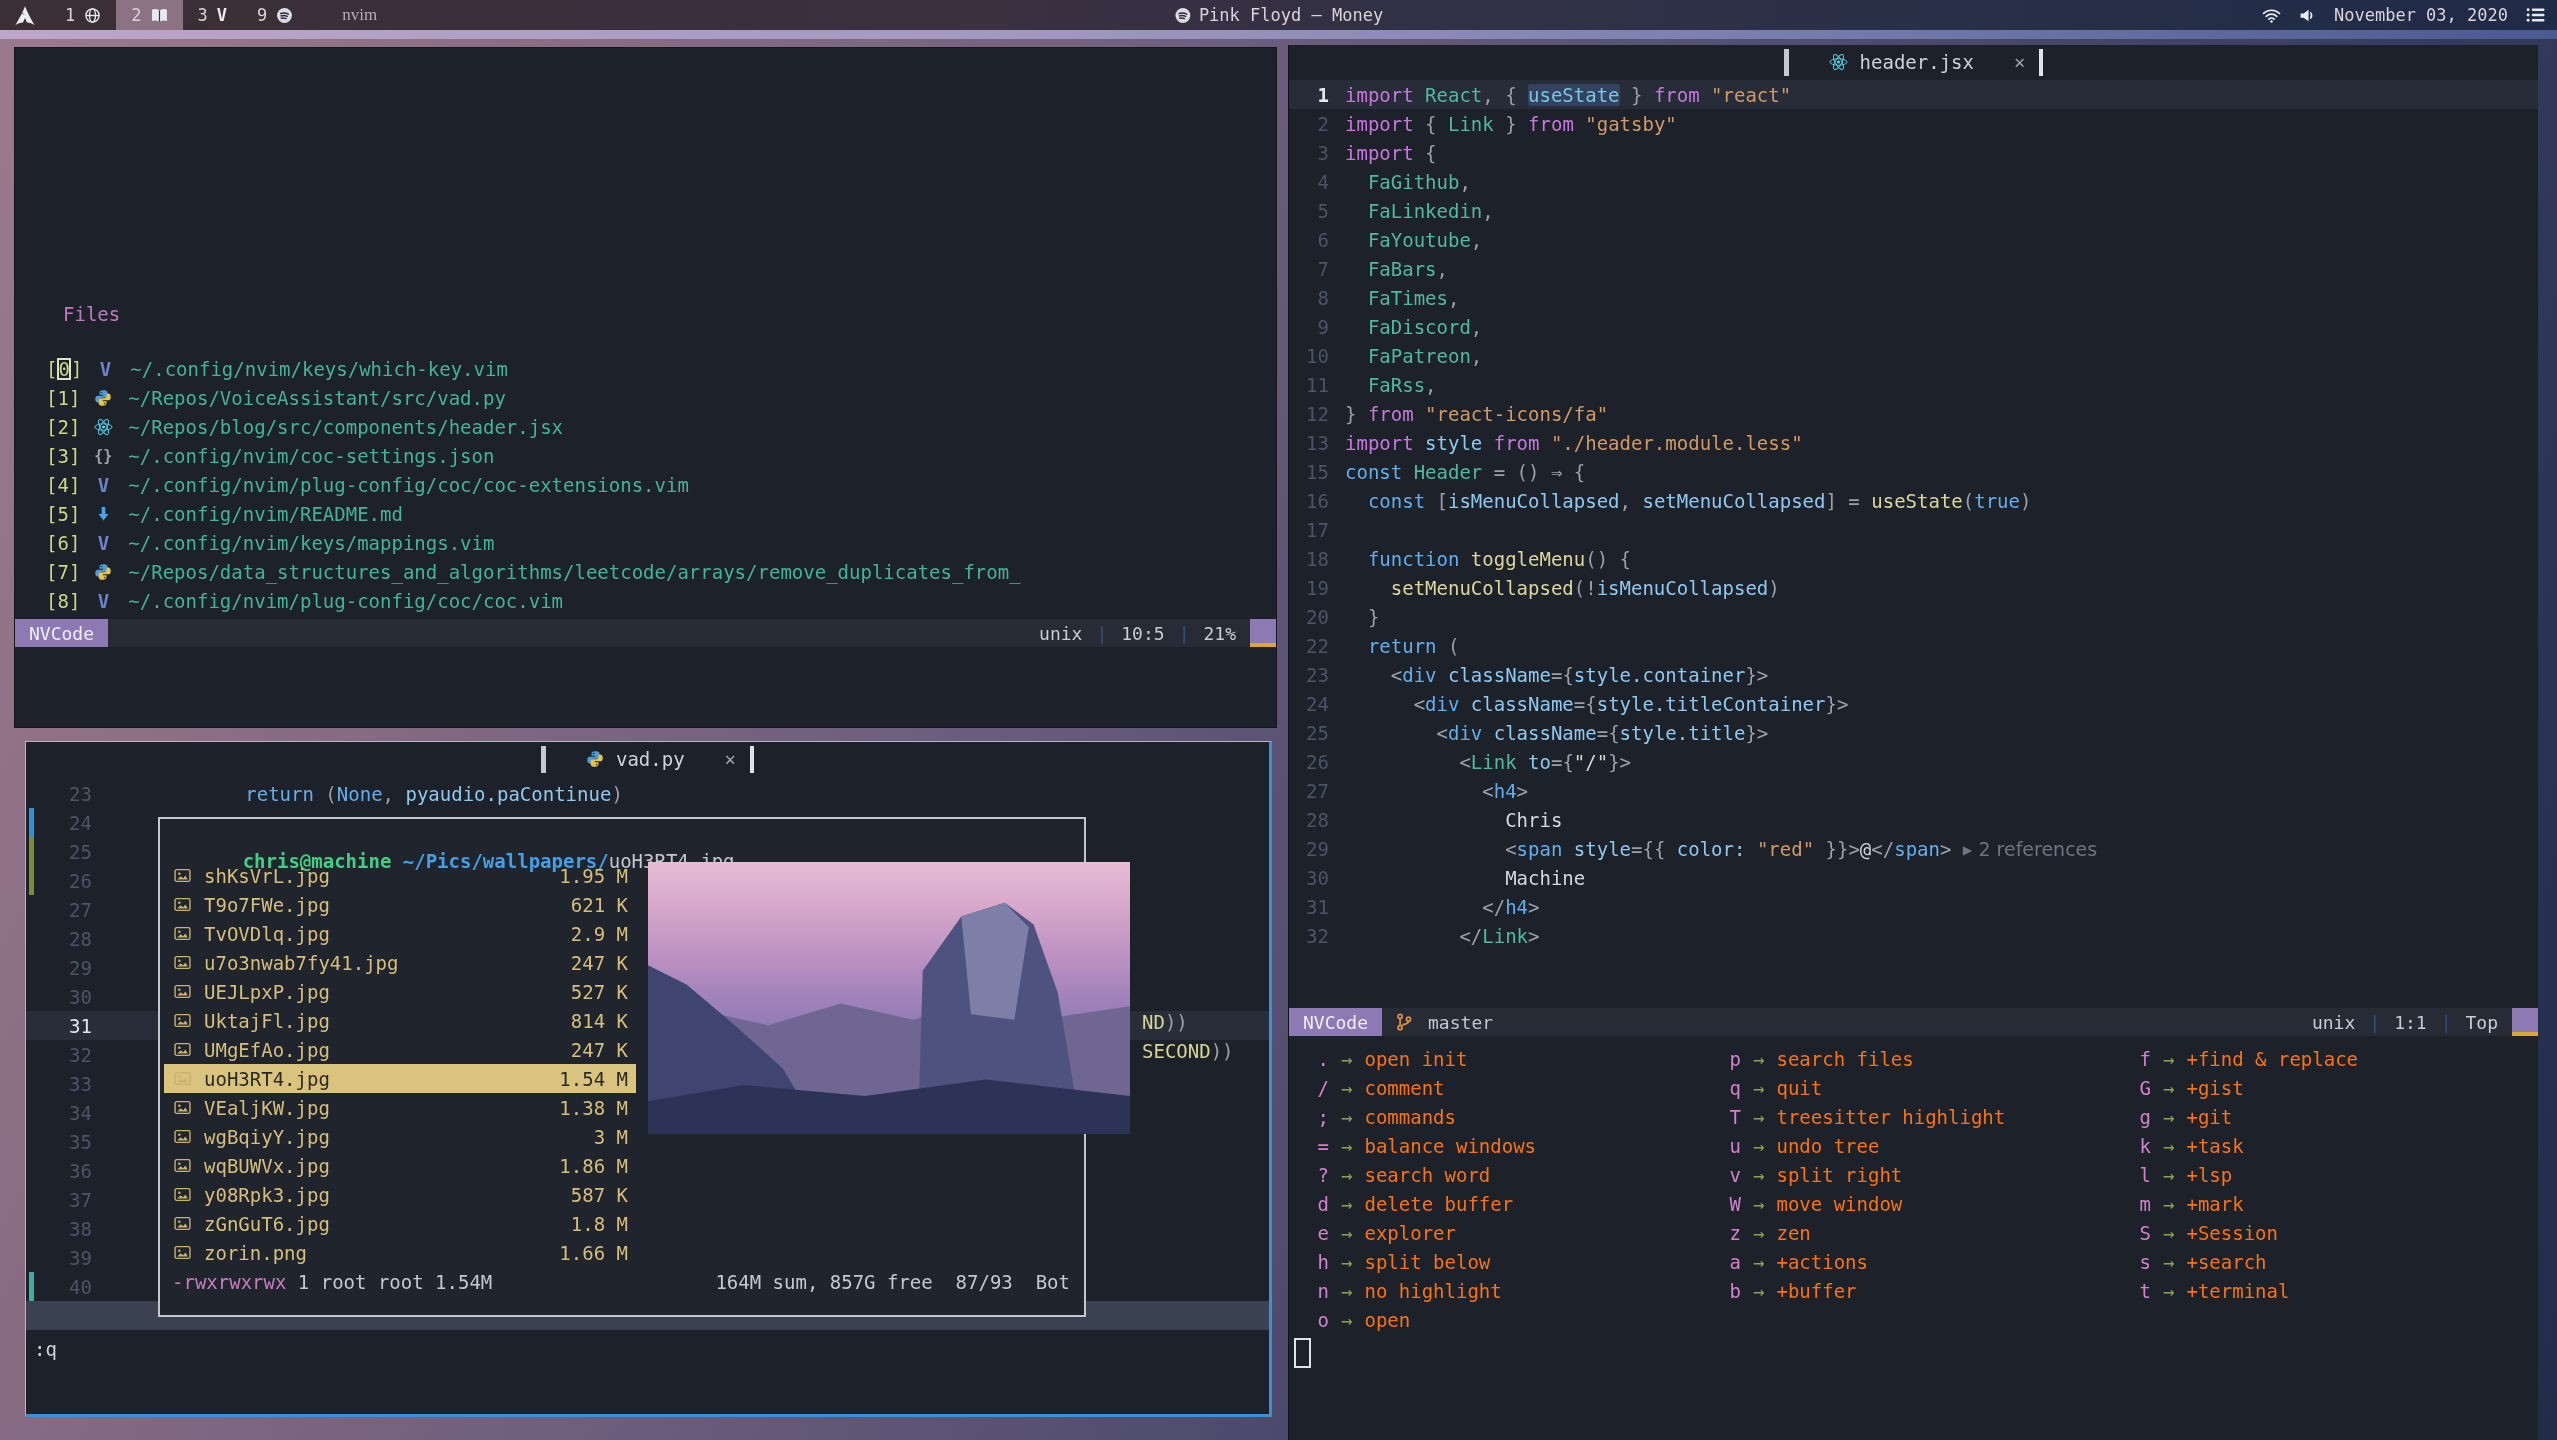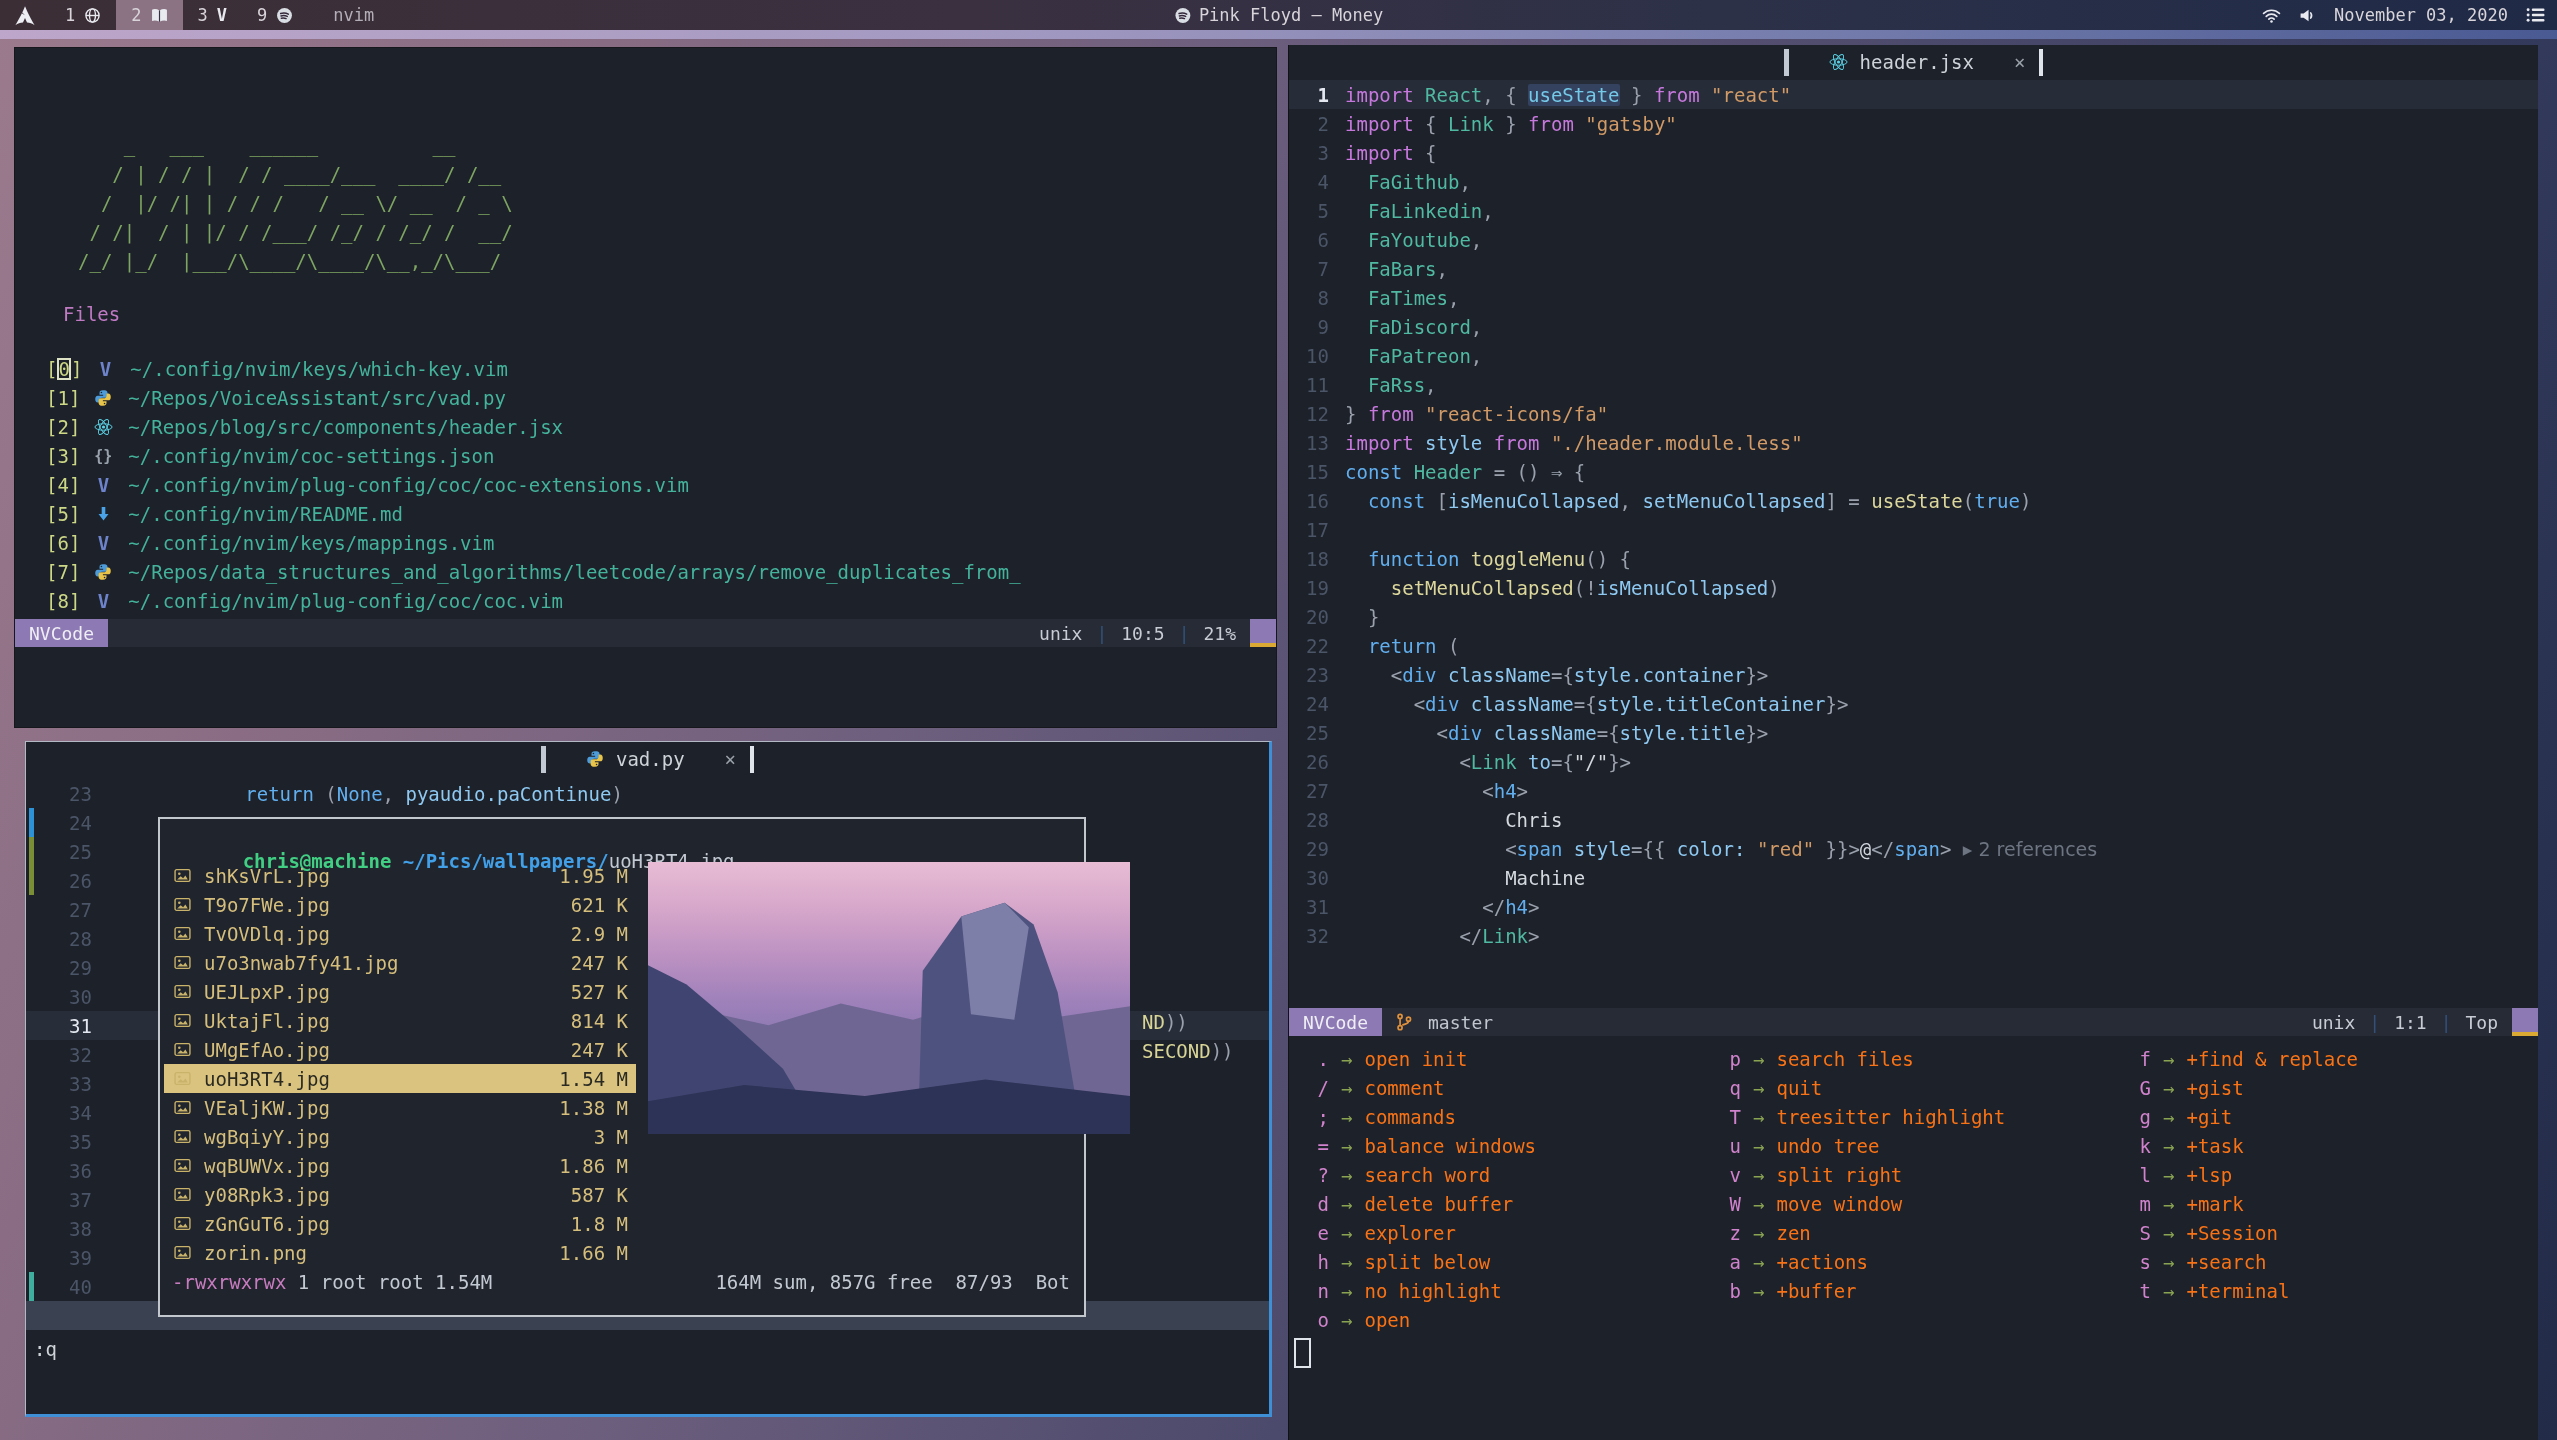--- a/index.html
+++ b/index.html
@@ -16,7 +16,7 @@
   .ws{height:30px;display:flex;align-items:center;gap:9px;padding:0 15px;}
   .ws.active{background:#8c7384;}
   .topbar b{color:#e8eaf0;font-weight:bold;}
-  .wintitle{margin-left:25px;color:#b3aeb8;}
+  .wintitle{margin-left:34px;color:#b3aeb8;font-family:Liberation Serif, serif;}
   .bar-center{position:absolute;left:50%;transform:translateX(-50%);display:flex;align-items:center;gap:8px;}
   .bar-right{margin-left:auto;display:flex;align-items:center;gap:18px;padding-right:12px;}
   .icon{display:inline-flex;align-items:center;}

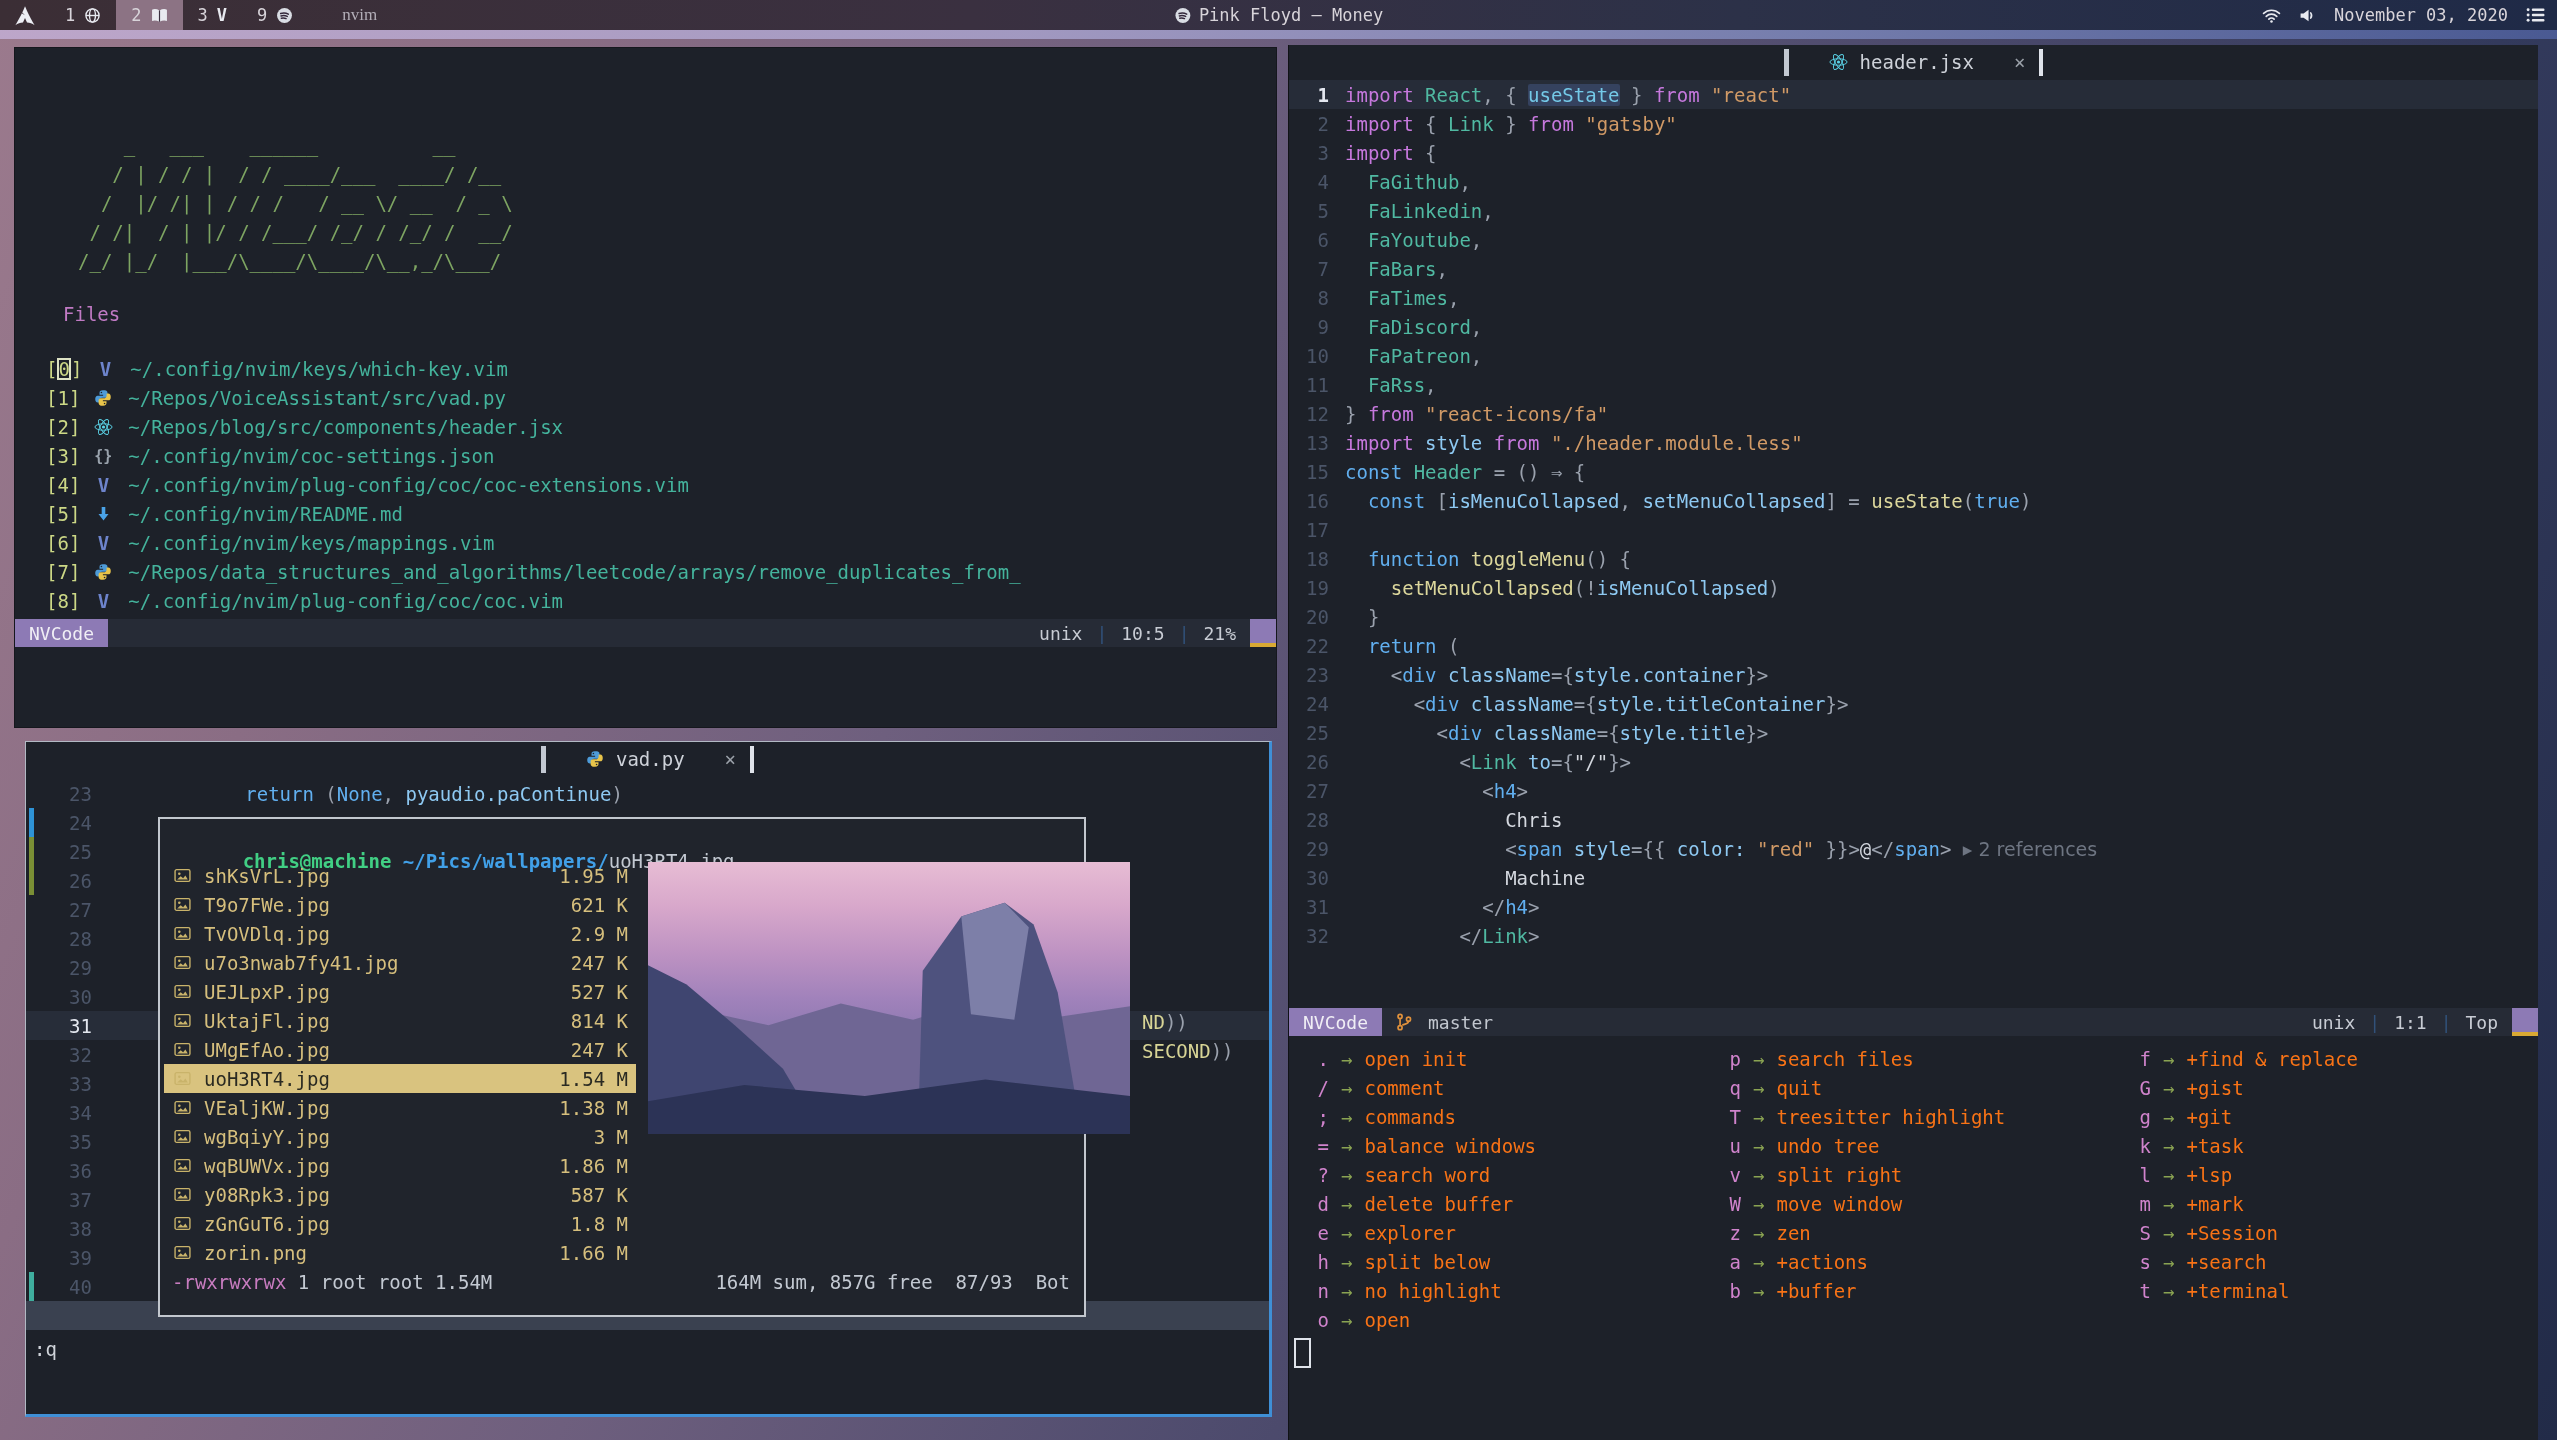--- a/index.html
+++ b/index.html
@@ -216,11 +216,6 @@
   </div>
 
   <div class="win win-start">
-    <pre class="art">    _   ___    ______          __
-   / | / / |  / / ____/___  ____/ /__
-  /  |/ /| | / / /   / __ \/ __  / _ \
- / /|  / | |/ / /___/ /_/ / /_/ /  __/
-/_/ |_/  |___/\____/\____/\__,_/\___/</pre>
     <div class="files-h">Files</div>
     <div class="s-list">
 

